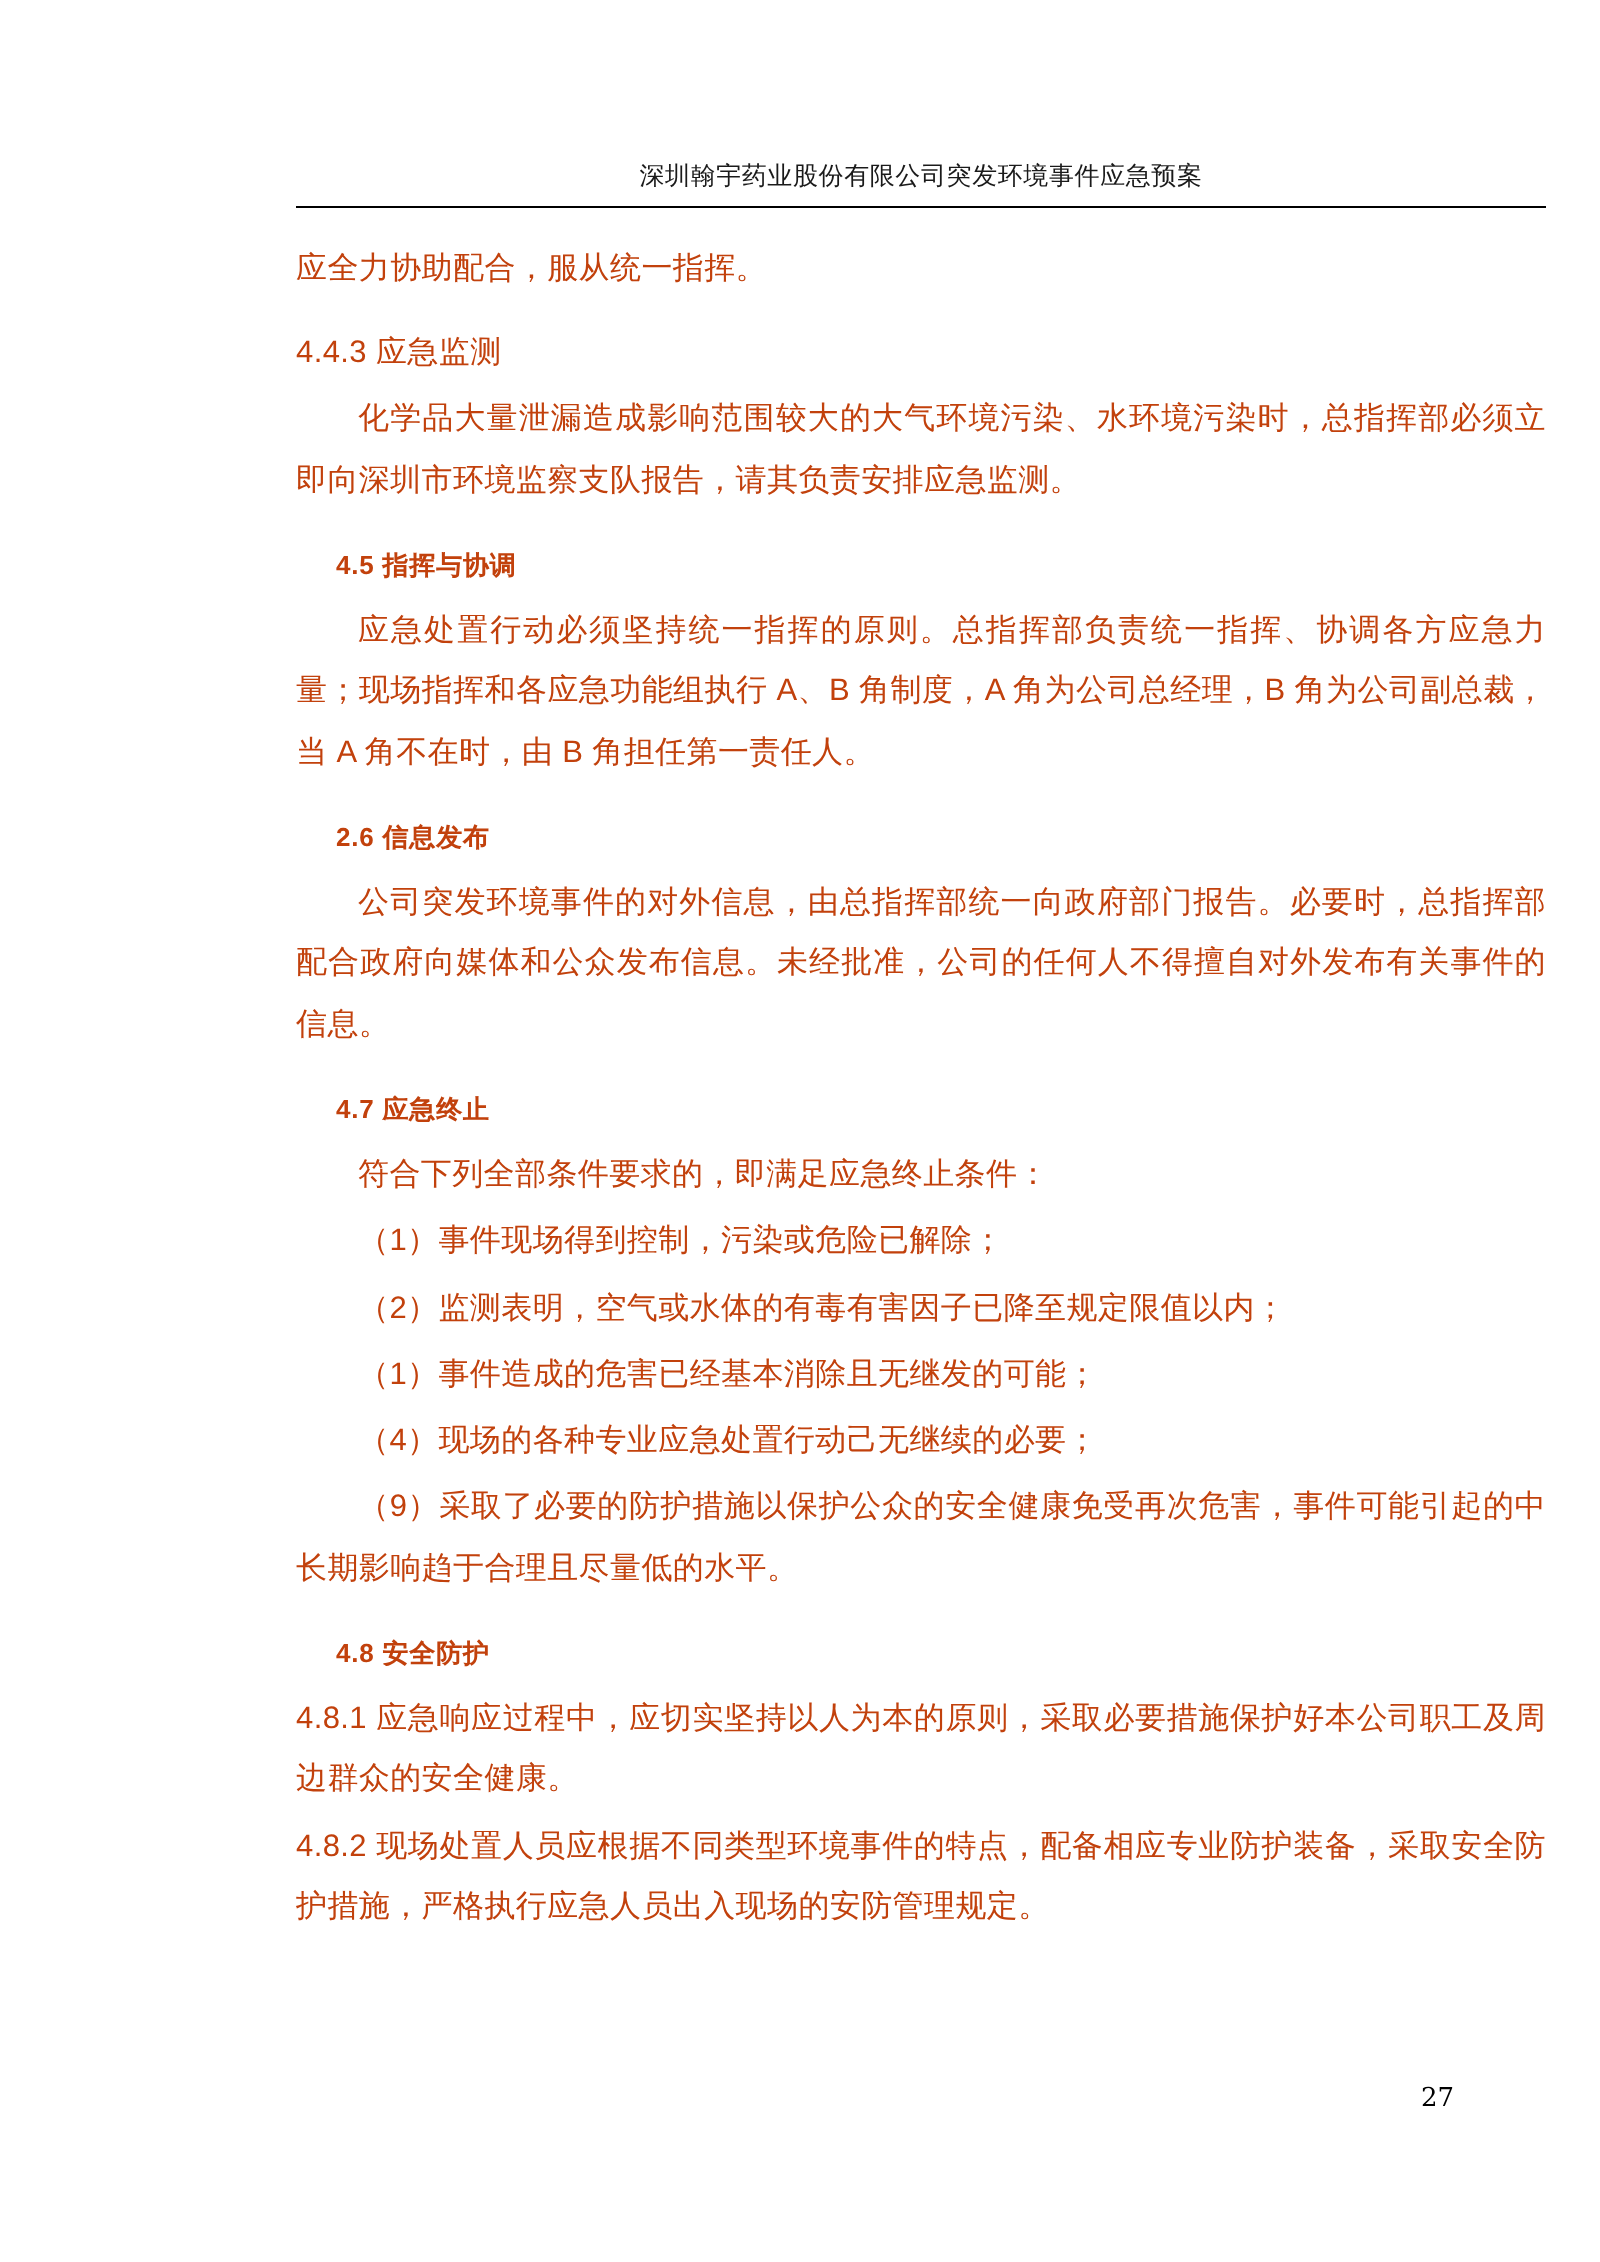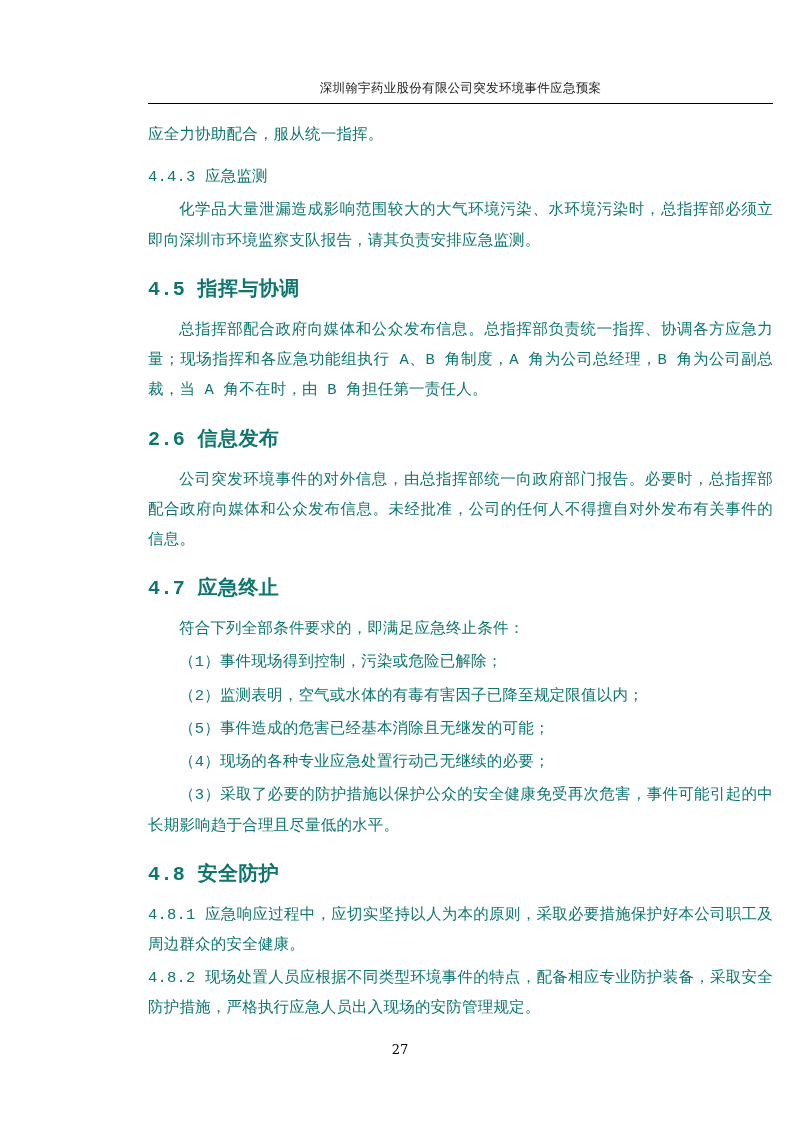--- a/index.html
+++ b/index.html
@@ -48,10 +48,10 @@
   }
   p {
     margin: 0 0 3px 0;
-    font-family: Liberation Mono, monospace;
+    font-family: Liberation Sans, sans-serif;
     font-size: 15.5px;
     line-height: 1.95;
-    color: #0f766e;
+    color: #c2410c;
     text-align: justify;
     letter-spacing: 0.2px;
   }

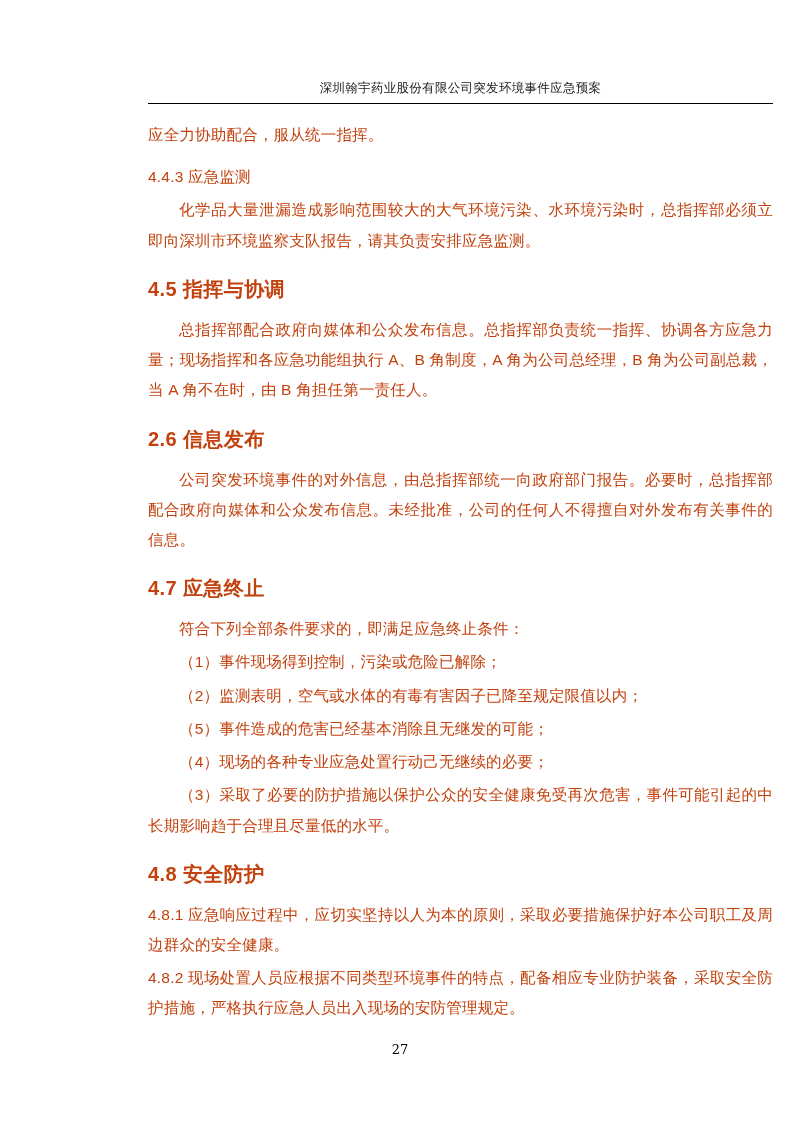--- a/index.html
+++ b/index.html
@@ -60,10 +60,11 @@
   }
   p.heading {
     font-weight: bold;
-    font-size: 20px;
+    font-size: 13px;
     margin-top: 14px;
     margin-bottom: 6px;
     letter-spacing: 0.4px;
+    margin-left: 20px;
   }
   p.sub {
     margin-top: 12px;

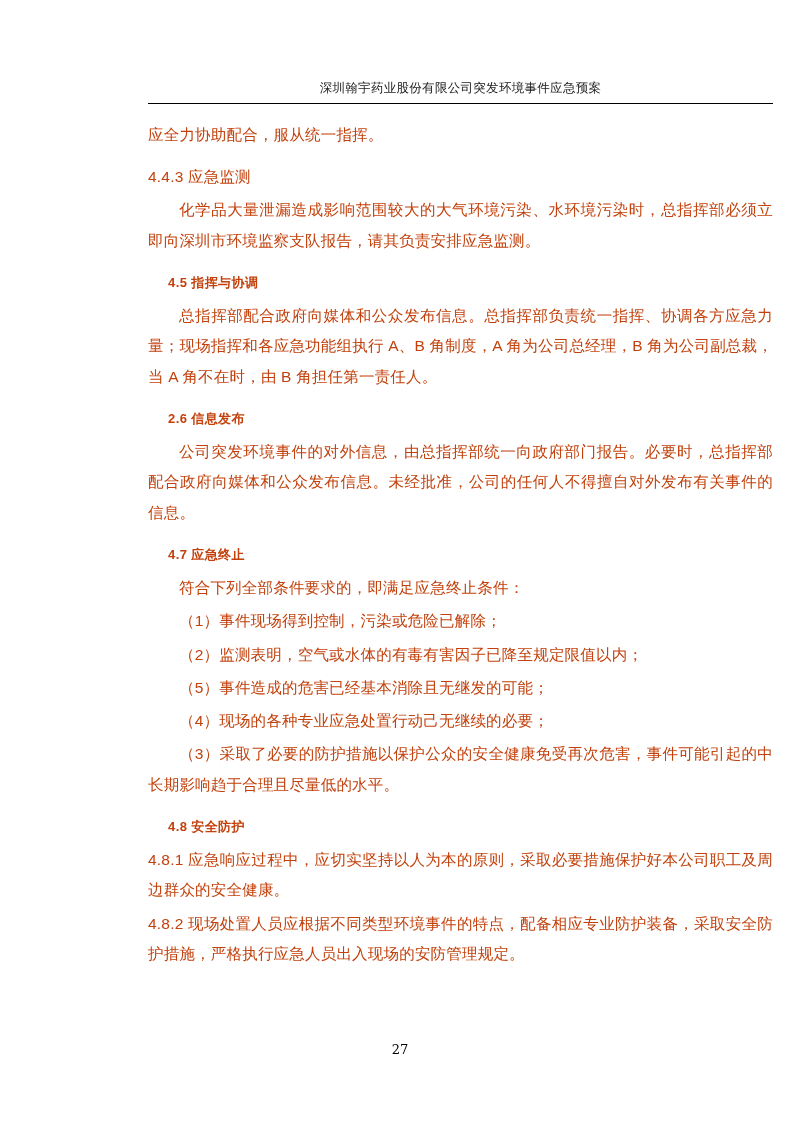--- a/index.html
+++ b/index.html
@@ -98,7 +98,7 @@
       <p class="indent">化学品大量泄漏造成影响范围较大的大气环境污染、水环境污染时，总指挥部必须立即向深圳市环境监察支队报告，请其负责安排应急监测。</p>
 
       <p class="heading">4.5 指挥与协调</p>
-      <p class="indent">总指挥部配合政府向媒体和公众发布信息。总指挥部负责统一指挥、协调各方应急力量；现场指挥和各应急功能组执行 A、B 角制度，A 角为公司总经理，B 角为公司副总裁，当 A 角不在时，由 B 角担任第一责任人。</p>
+      <p class="indent">应急处置行动必须坚持统一指挥的原则。总指挥部负责统一指挥、协调各方应急力量；现场指挥和各应急功能组执行 A、B 角制度，A 角为公司总经理，B 角为公司副总裁，当 A 角不在时，由 B 角担任第一责任人。</p>
 
       <p class="heading">2.6 信息发布</p>
       <p class="indent">公司突发环境事件的对外信息，由总指挥部统一向政府部门报告。必要时，总指挥部配合政府向媒体和公众发布信息。未经批准，公司的任何人不得擅自对外发布有关事件的信息。</p>

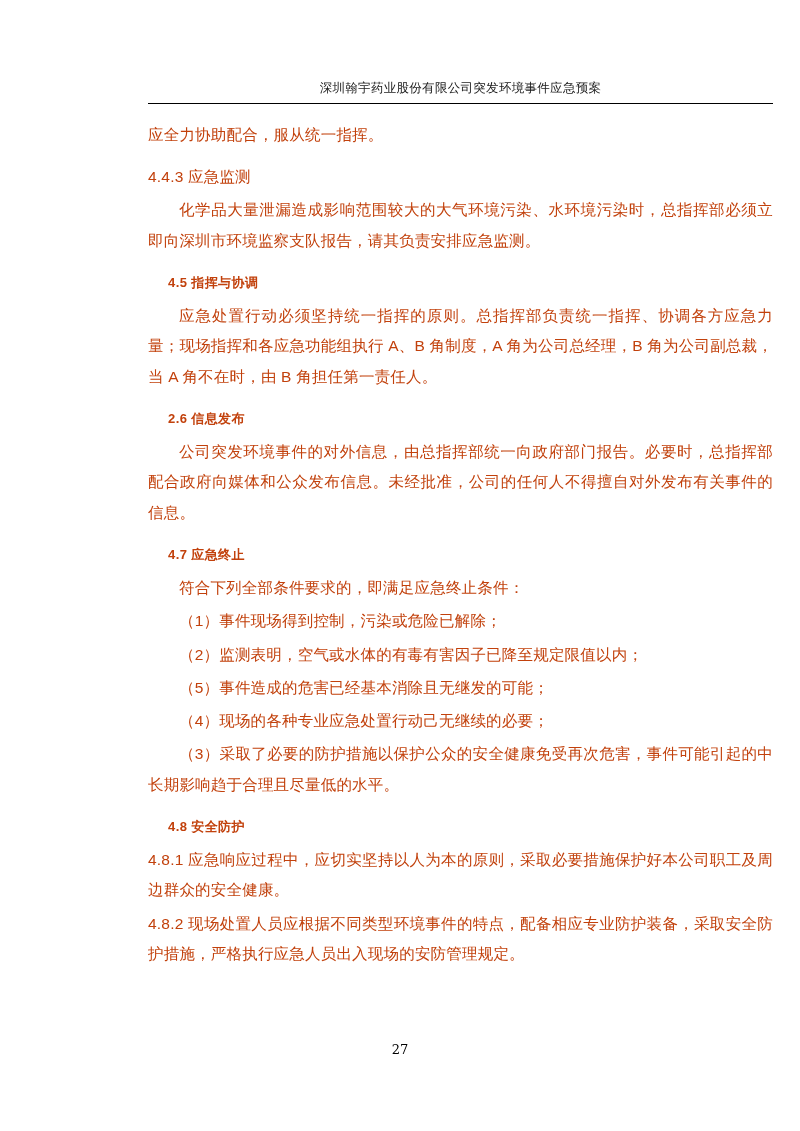--- a/index.html
+++ b/index.html
@@ -107,7 +107,7 @@
       <p class="indent">符合下列全部条件要求的，即满足应急终止条件：</p>
       <p class="indent">（1）事件现场得到控制，污染或危险已解除；</p>
       <p class="indent">（2）监测表明，空气或水体的有毒有害因子已降至规定限值以内；</p>
-      <p class="indent">（5）事件造成的危害已经基本消除且无继发的可能；</p>
+      <p class="indent">（1）事件造成的危害已经基本消除且无继发的可能；</p>
       <p class="indent">（4）现场的各种专业应急处置行动己无继续的必要；</p>
       <p class="indent">（3）采取了必要的防护措施以保护公众的安全健康免受再次危害，事件可能引起的中长期影响趋于合理且尽量低的水平。</p>
 

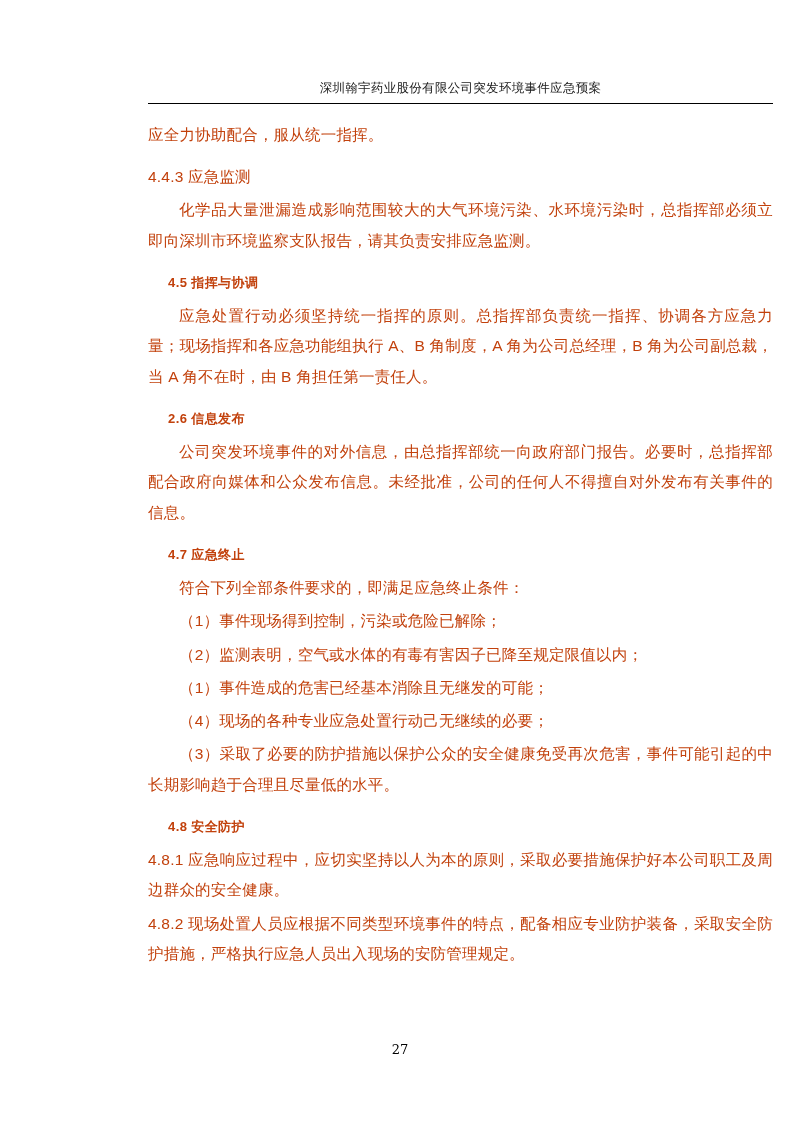--- a/index.html
+++ b/index.html
@@ -109,7 +109,7 @@
       <p class="indent">（2）监测表明，空气或水体的有毒有害因子已降至规定限值以内；</p>
       <p class="indent">（1）事件造成的危害已经基本消除且无继发的可能；</p>
       <p class="indent">（4）现场的各种专业应急处置行动己无继续的必要；</p>
-      <p class="indent">（3）采取了必要的防护措施以保护公众的安全健康免受再次危害，事件可能引起的中长期影响趋于合理且尽量低的水平。</p>
+      <p class="indent">（9）采取了必要的防护措施以保护公众的安全健康免受再次危害，事件可能引起的中长期影响趋于合理且尽量低的水平。</p>
 
       <p class="heading">4.8 安全防护</p>
       <p>4.8.1 应急响应过程中，应切实坚持以人为本的原则，采取必要措施保护好本公司职工及周边群众的安全健康。</p>

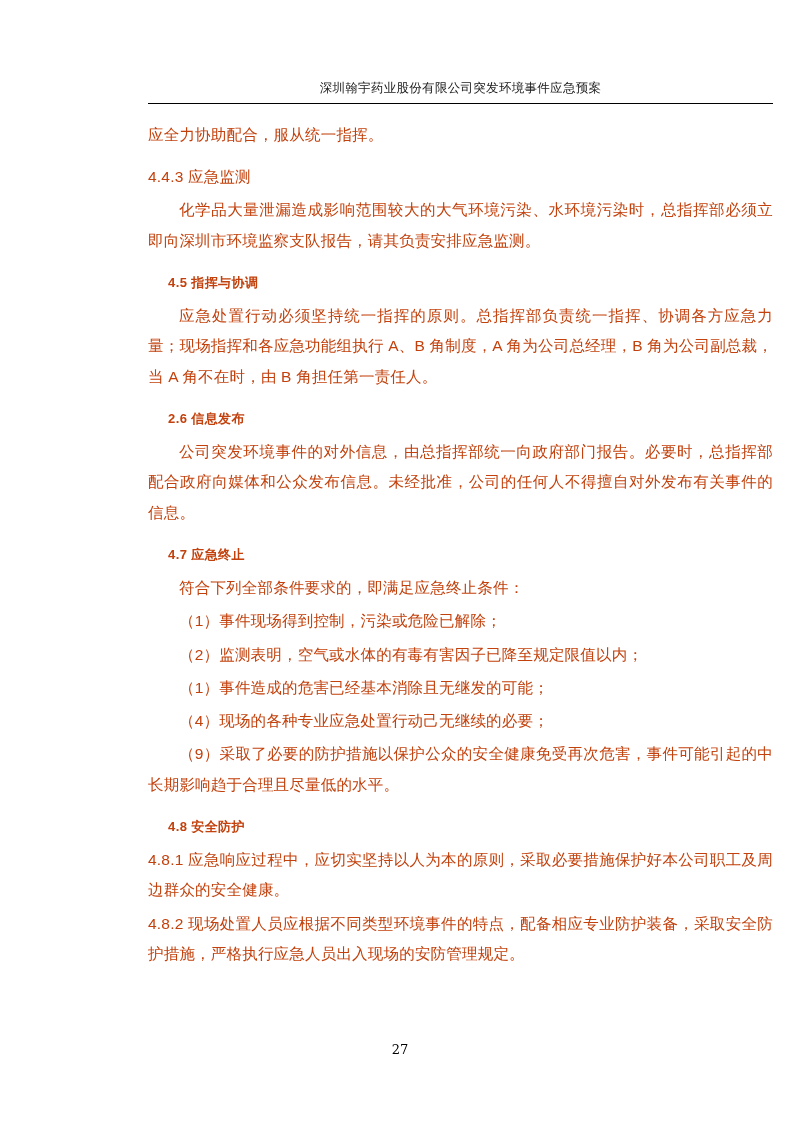--- a/index.html
+++ b/index.html
@@ -75,9 +75,9 @@
   .page-number {
     position: absolute;
     left: 0;
-    right: 0;
+    right: 13px;
     top: 1012px;
-    text-align: center;
+    text-align: right;
     font-family: "DejaVu Serif", "Liberation Serif", serif;
     font-size: 13px;
     color: #000000;

